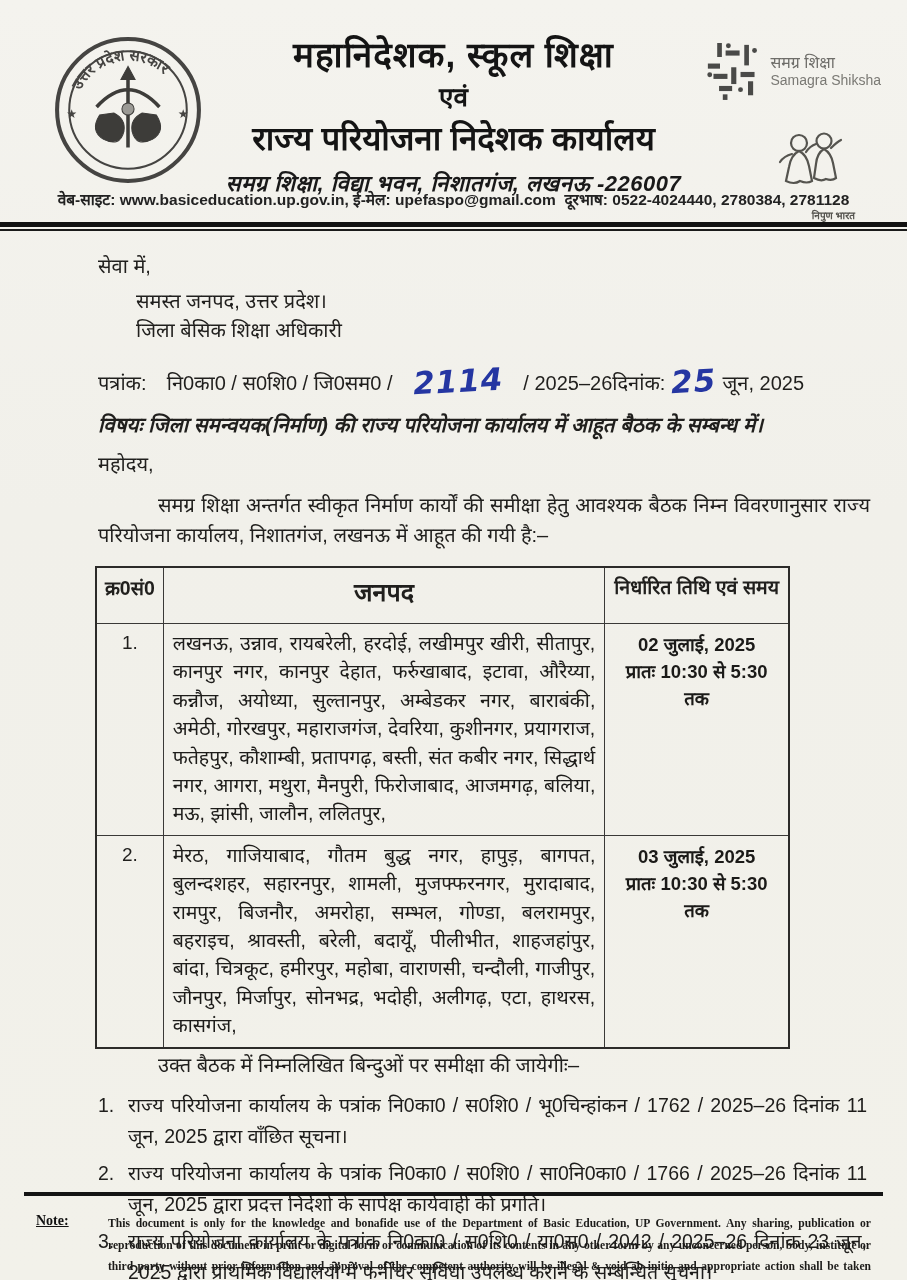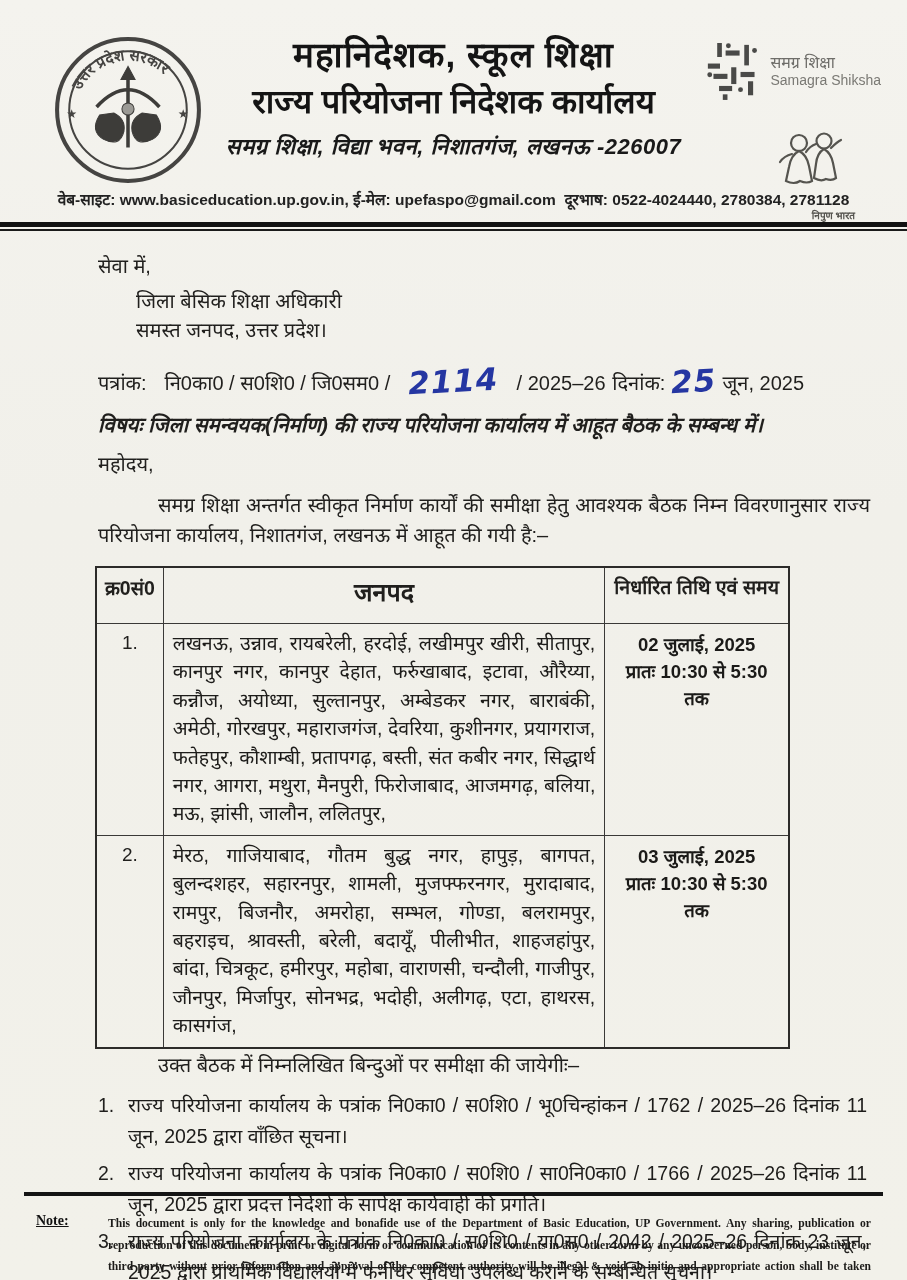--- a/index.html
+++ b/index.html
@@ -104,6 +104,7 @@
 
     <div class="titles">
       <div class="t1">महानिदेशक, स्कूल शिक्षा</div>
+      <div class="t2">एवं</div>
       <div class="t3">राज्य परियोजना निदेशक कार्यालय</div>
       <div class="addr">समग्र शिक्षा, विद्या भवन, निशातगंज, लखनऊ -226007</div>
     </div>

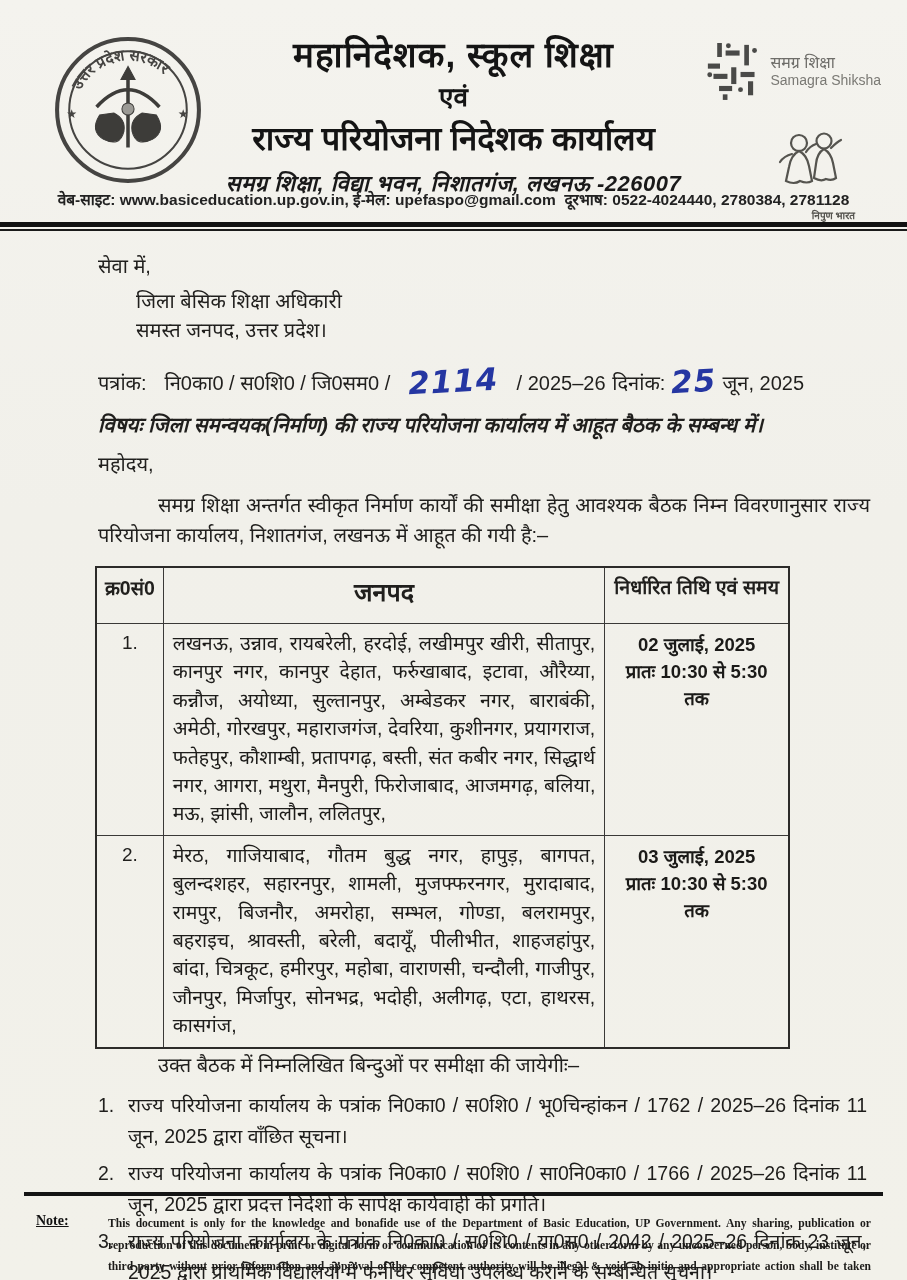--- a/index.html
+++ b/index.html
@@ -165,8 +165,8 @@
 
     <div class="seva">सेवा में,</div>
     <div class="addressee">
+      <div>समस्त जनपद, उत्तर प्रदेश।</div>
       <div>जिला बेसिक शिक्षा अधिकारी</div>
-      <div>समस्त जनपद, उत्तर प्रदेश।</div>
     </div>
 
     <div class="ref-line">

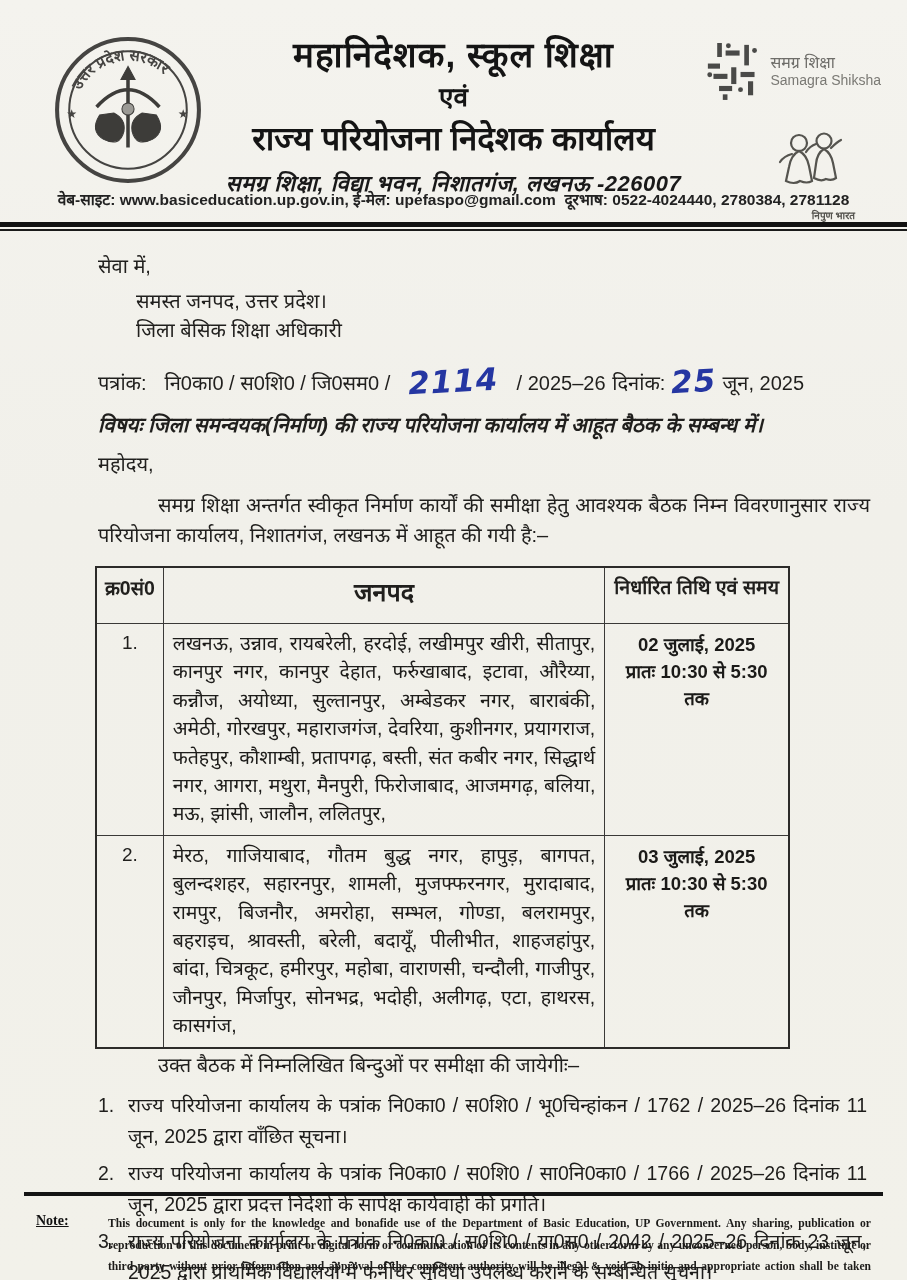--- a/index.html
+++ b/index.html
@@ -37,7 +37,7 @@
   .seva { margin-top:4px; }
   .addressee { margin-left:38px; margin-top:8px; line-height:29px; }
   .ref-line { margin-top:24px; display:flex; align-items:baseline; width:706px; }
-  .ref-left { display:flex; align-items:baseline; gap:18px; flex:1; }
+  .ref-left { display:flex; align-items:baseline; gap:8px; flex:1;justify-content:space-between; }
   .ref-right { display:flex; align-items:baseline; gap:6px; }
   .hw { font-family:"DejaVu Sans",sans-serif; font-style:italic; font-weight:bold;
         color:#2536a2; font-size:31px; line-height:20px; position:relative; top:2px;

